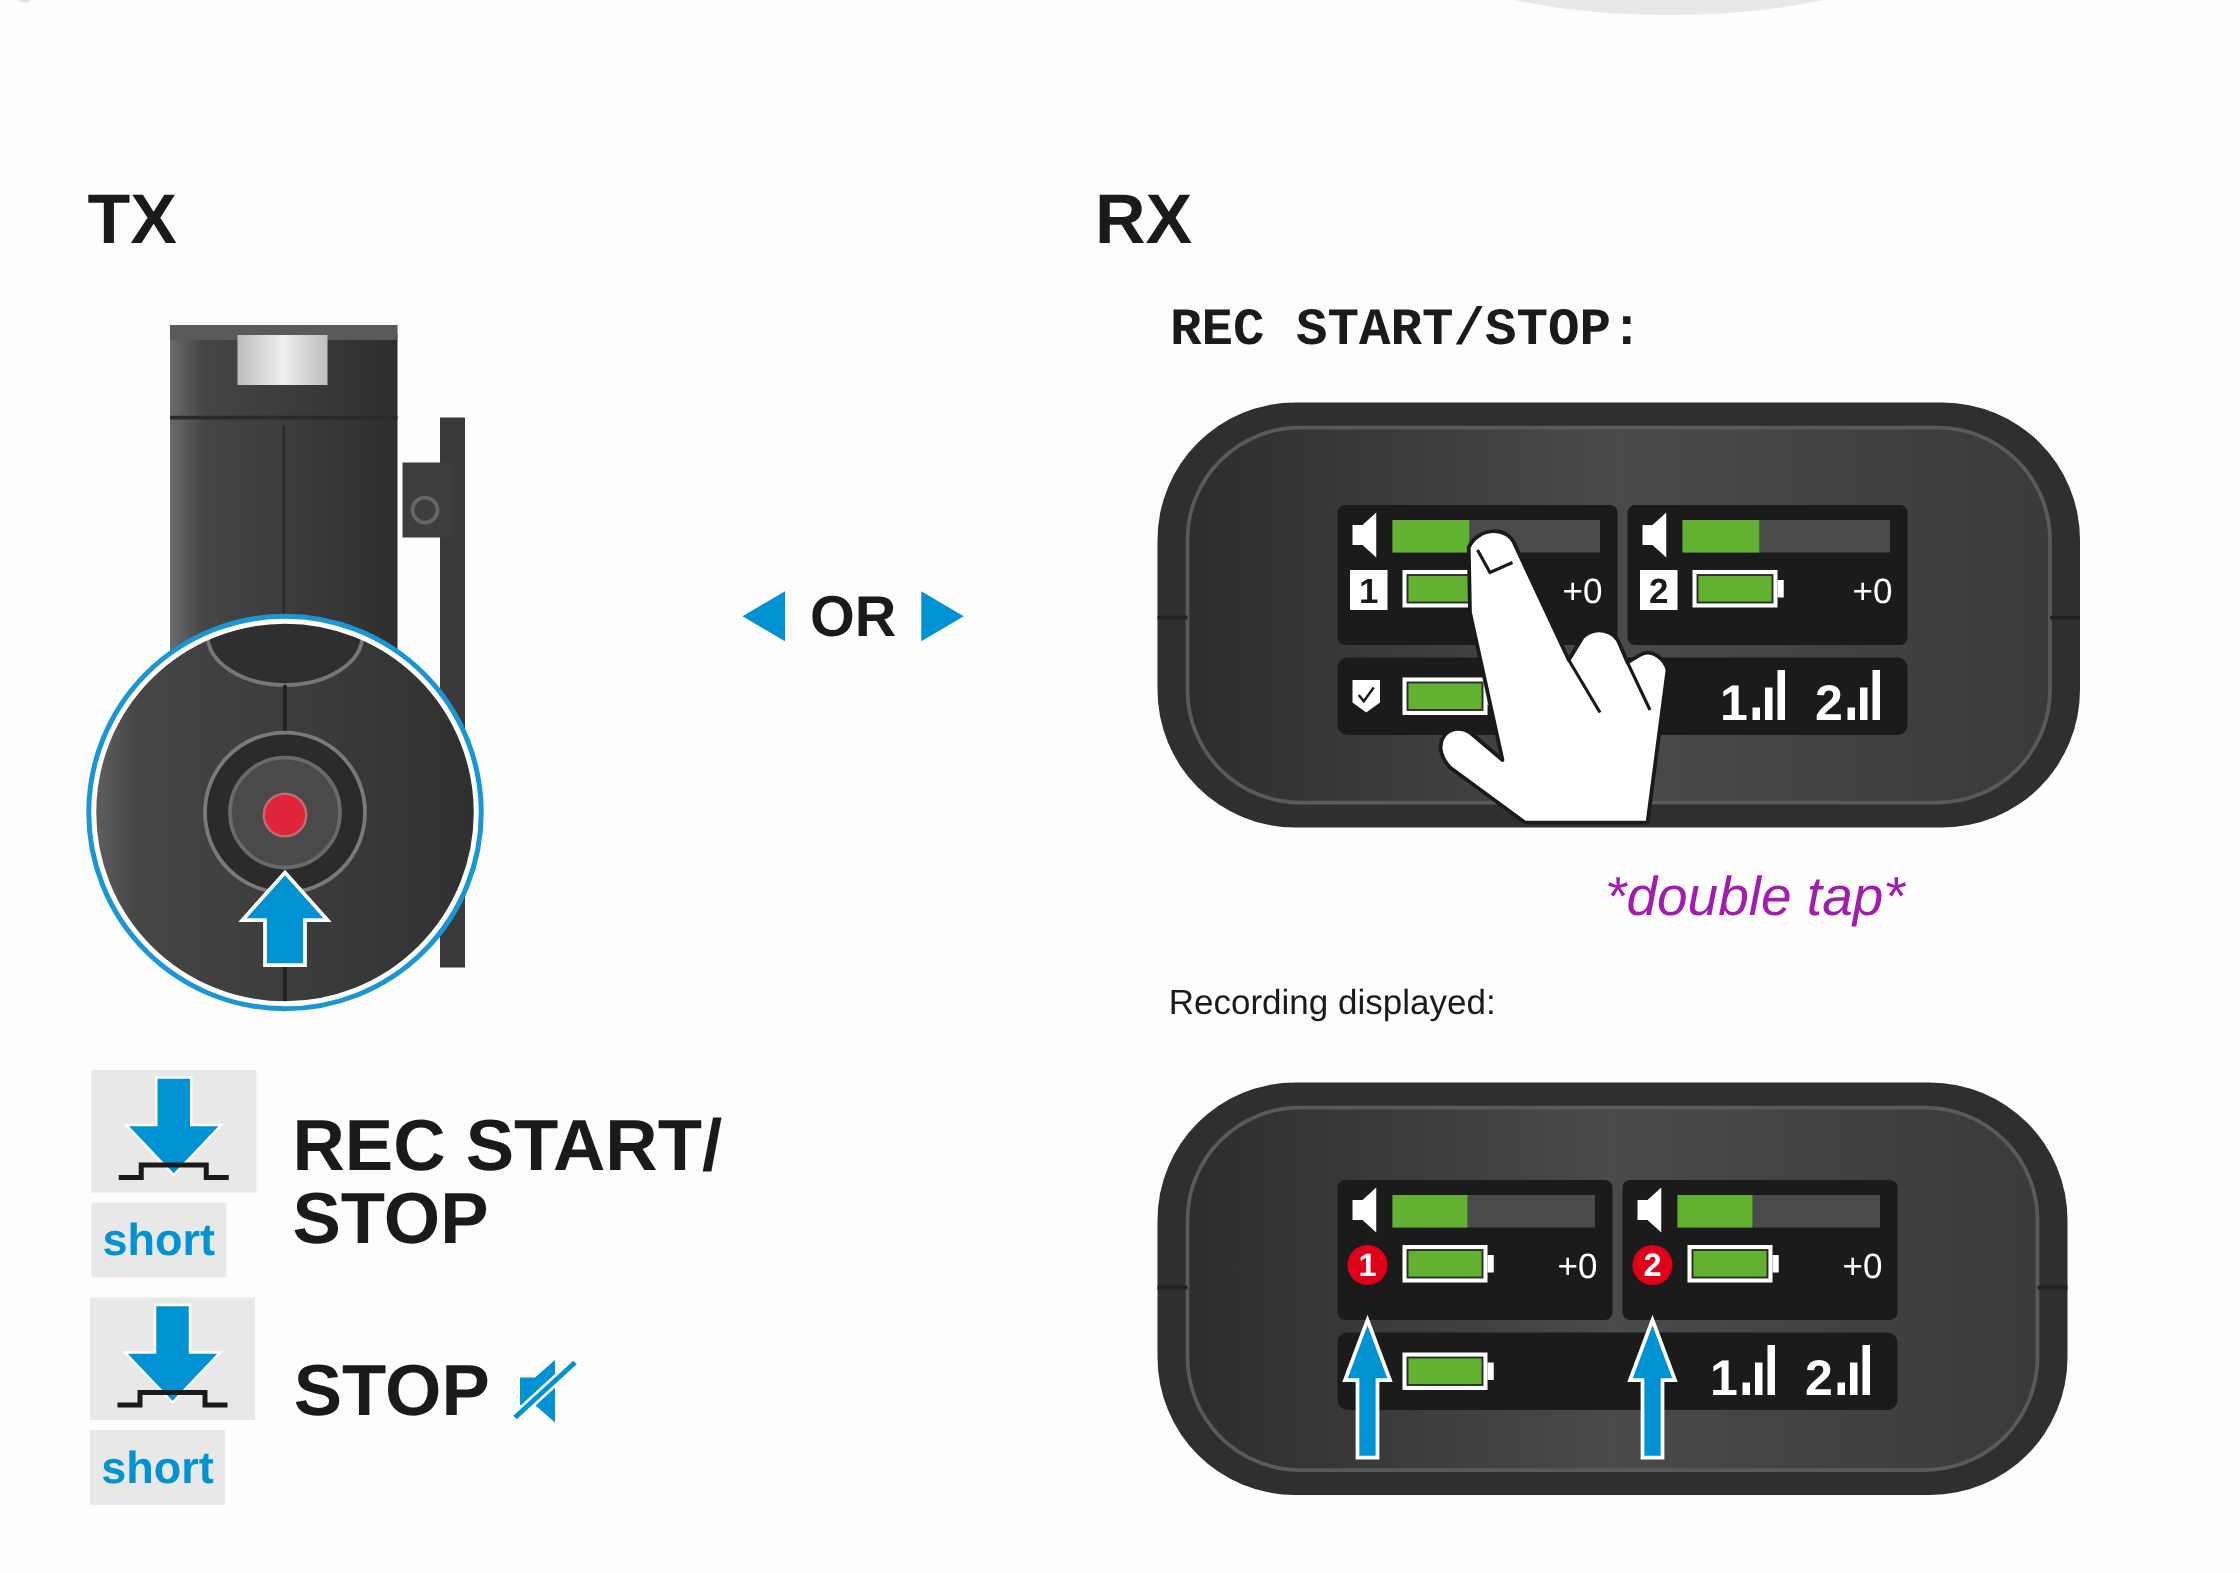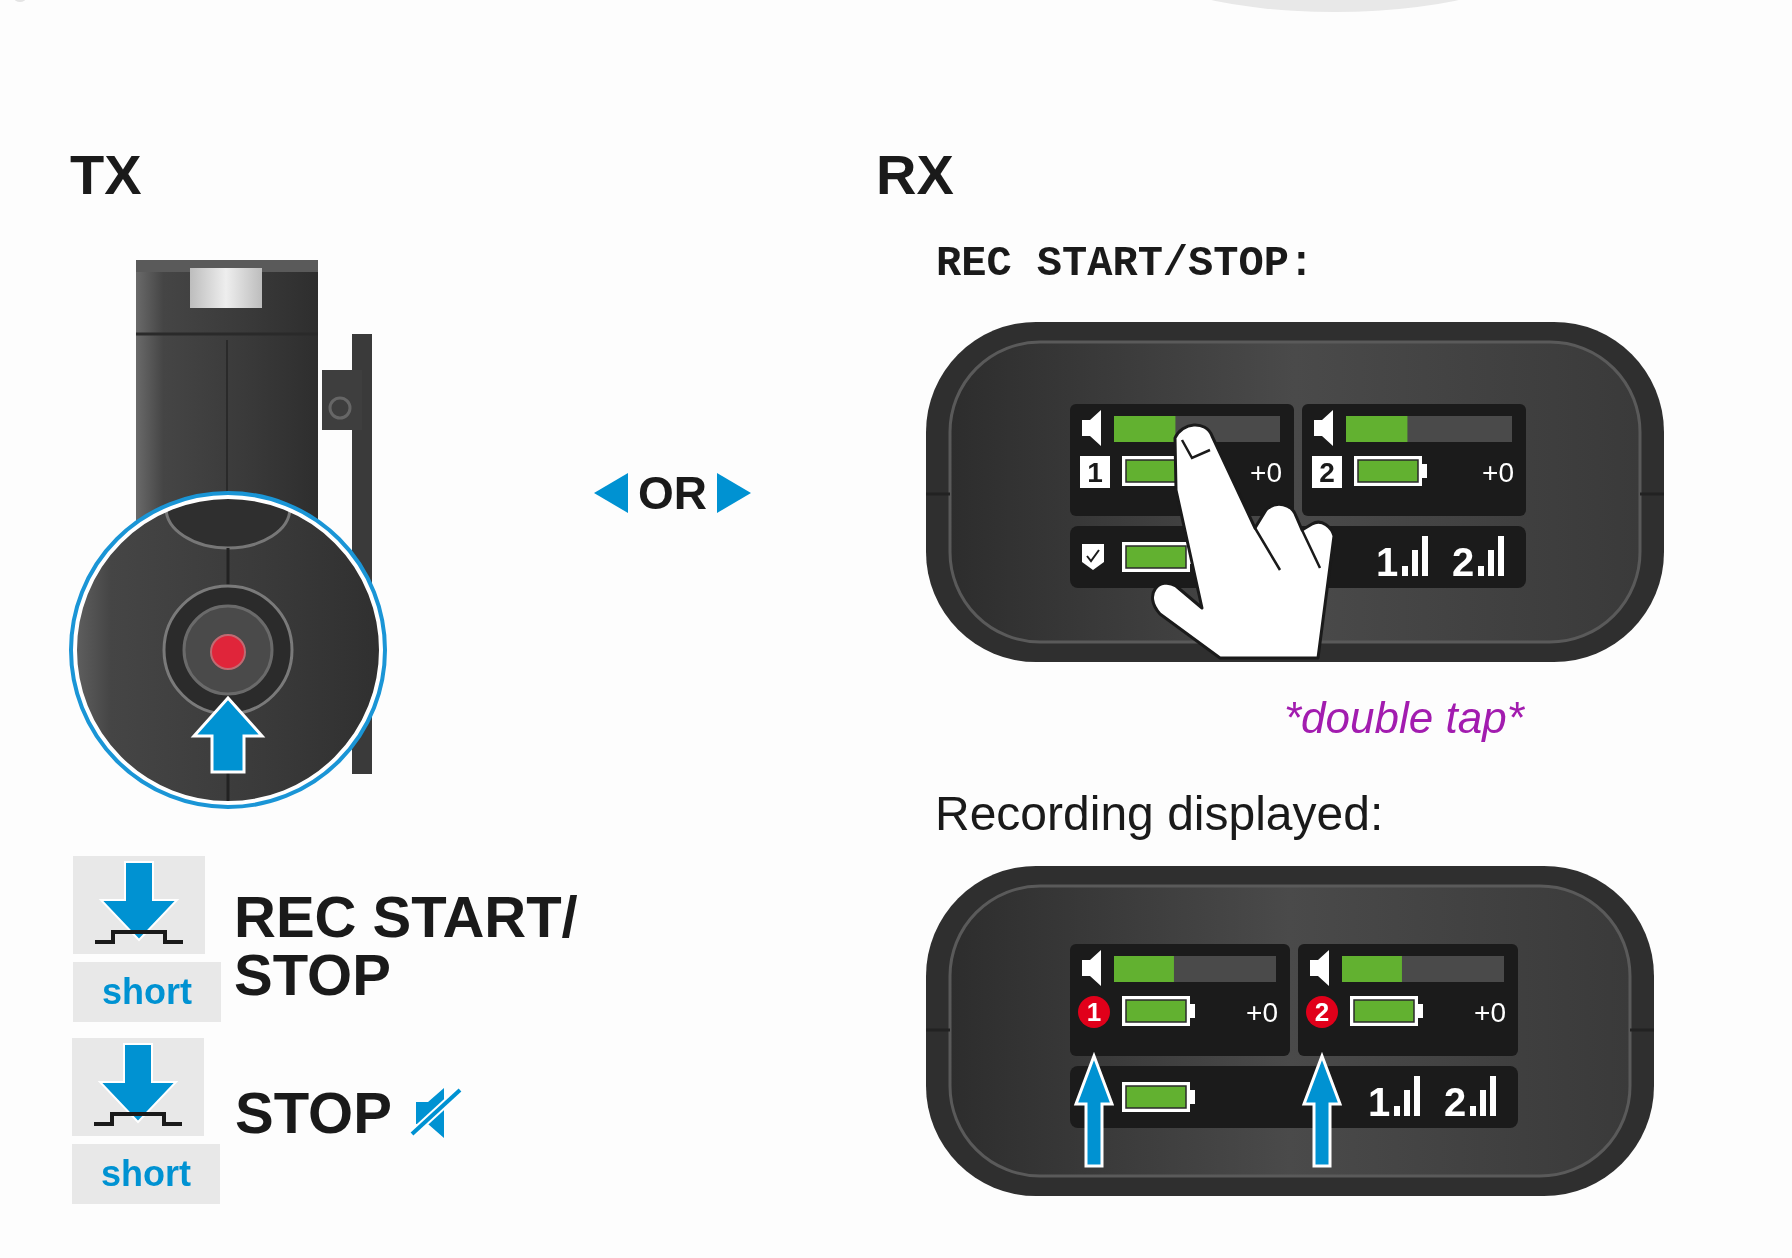--- a/index.html
+++ b/index.html
@@ -101,7 +101,7 @@
   <svg width="38" height="44" viewBox="0 0 38 44">
       <path d="M2 22 L36 2 L36 42 Z" fill="#0092d2"></path>
     </svg>
-  <span class="or-text" style="margin:0 8px;">OR</span>
+  <span class="or-text" style="margin:0 18px;">OR</span>
   <svg width="38" height="44" viewBox="0 0 38 44">
       <path d="M36 22 L2 2 L2 42 Z" fill="#0092d2"></path>
     </svg>

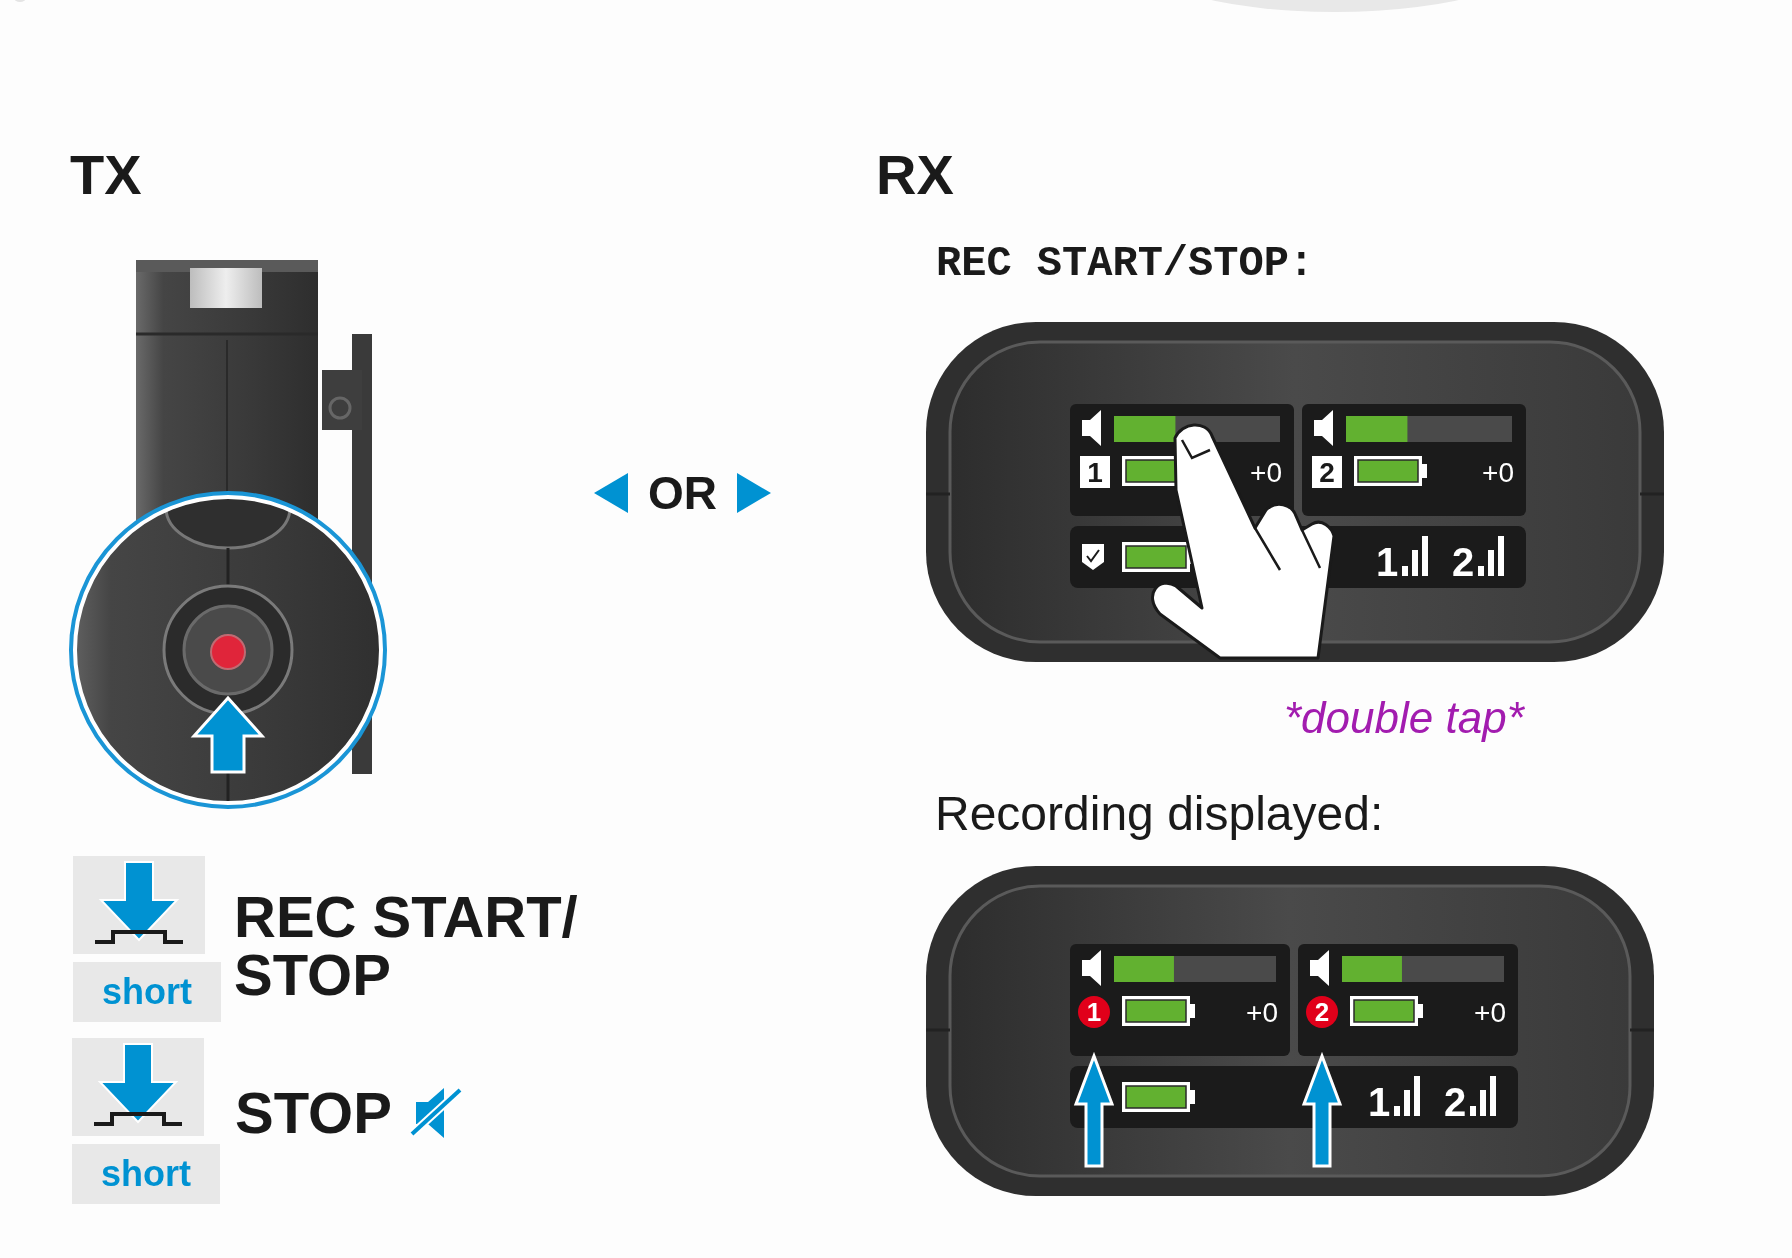--- a/index.html
+++ b/index.html
@@ -10,7 +10,7 @@
   .top-dot { left:14px; top:-6px; width:12px; height:8px; border-radius:50%; background:#e4e4e4; }
   .h1 { font-weight:bold; font-size:56px; letter-spacing:0px; }
   .h2 { font-weight:bold; font-size:42px; }
-  .h3 { font-size:48px; }
+  .h3 { font-size:28px; }
   .label-big { font-weight:bold; font-size:58px; line-height:58px; }
   .btn-icon-box { background:#e8e8e8; width:132px; height:98px; }
   .btn-label-box { background:#e8e8e8; width:148px; height:60px; display:flex; align-items:center; justify-content:center;

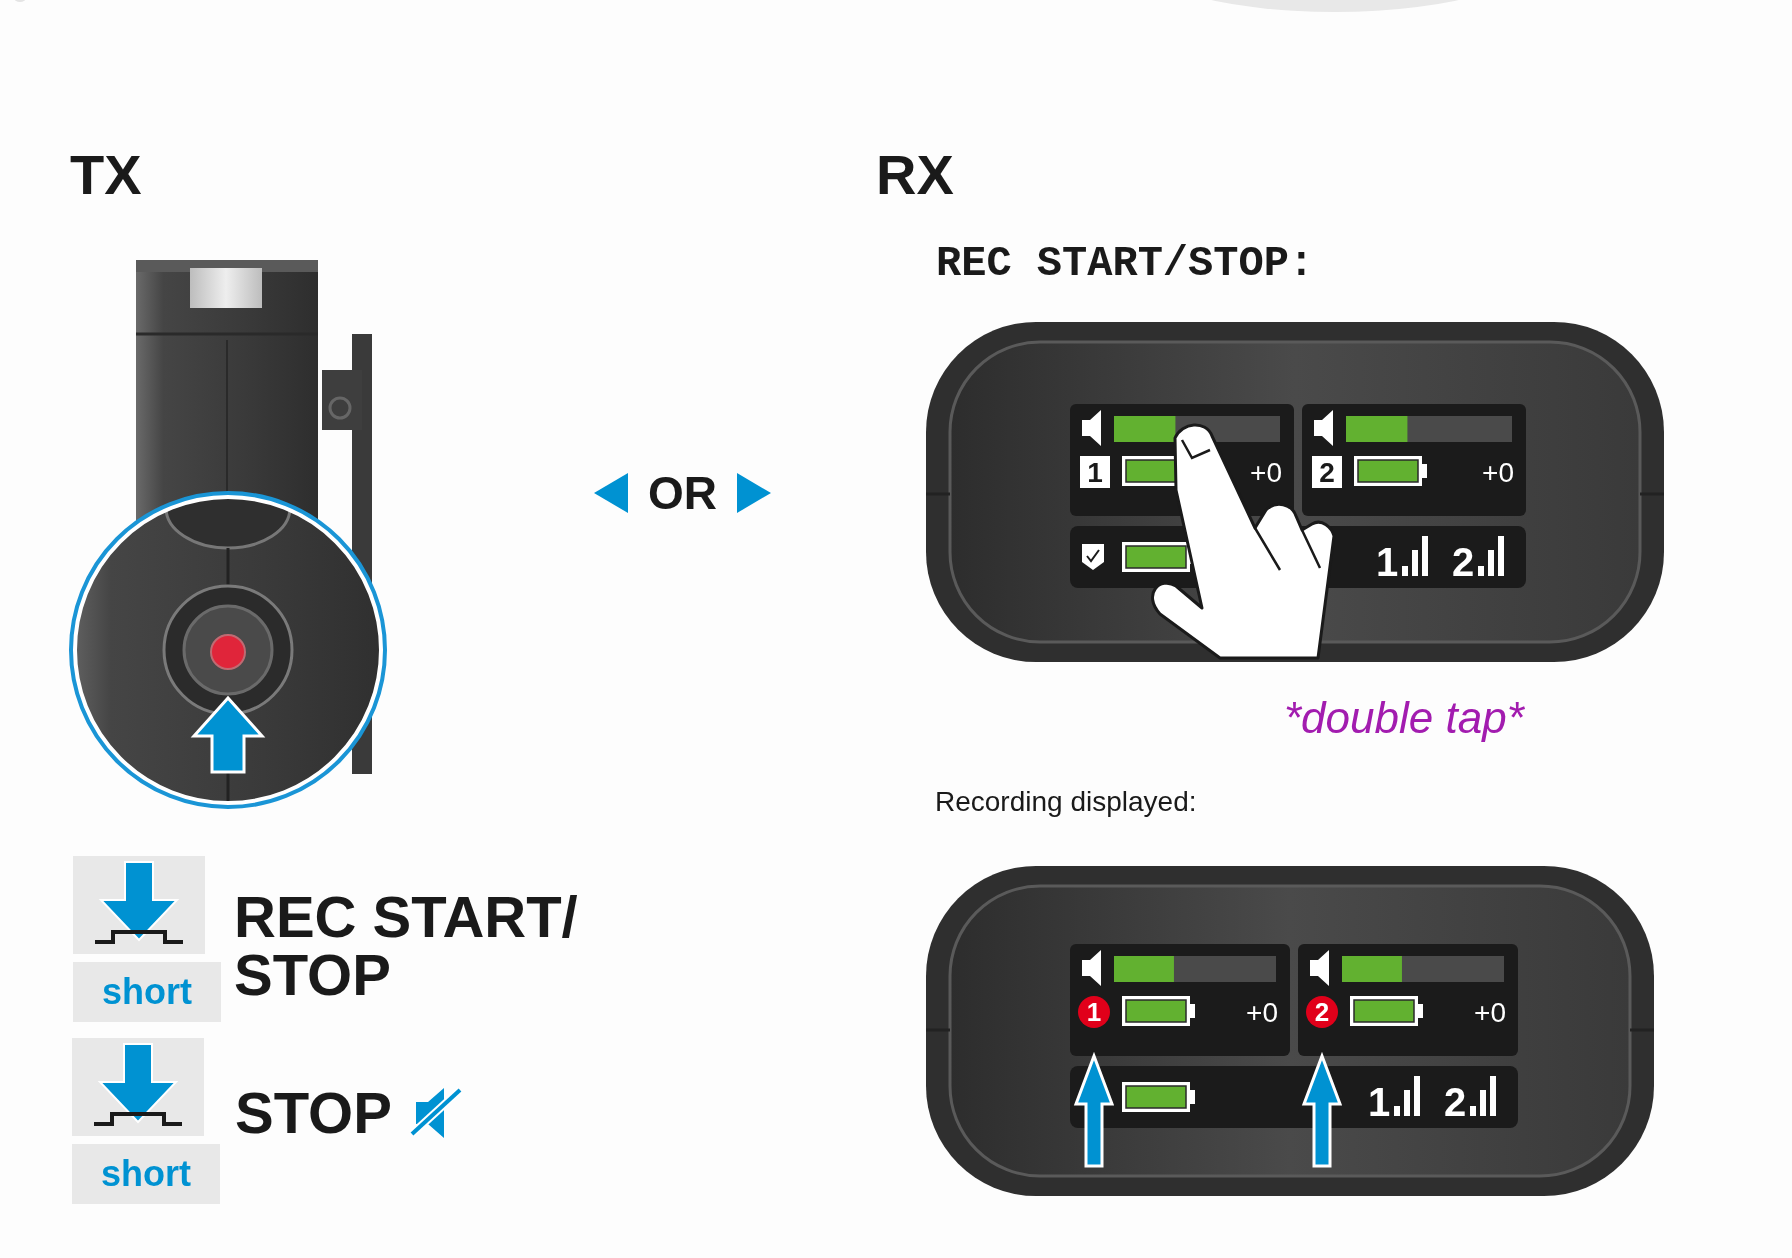--- a/index.html
+++ b/index.html
@@ -13,7 +13,7 @@
   .h3 { font-size:28px; }
   .label-big { font-weight:bold; font-size:58px; line-height:58px; }
   .btn-icon-box { background:#e8e8e8; width:132px; height:98px; }
-  .btn-label-box { background:#e8e8e8; width:148px; height:60px; display:flex; align-items:center; justify-content:center;
+  .btn-label-box { background:#e8e8e8; width:108px; height:60px; display:flex; align-items:center; justify-content:center;
                    font-weight:bold; font-size:36px; color:#0092d2; }
   .or-text { font-weight:bold; font-size:46px; }
   .tap-text { font-style:italic; font-size:44px; color:#a21caf; }

